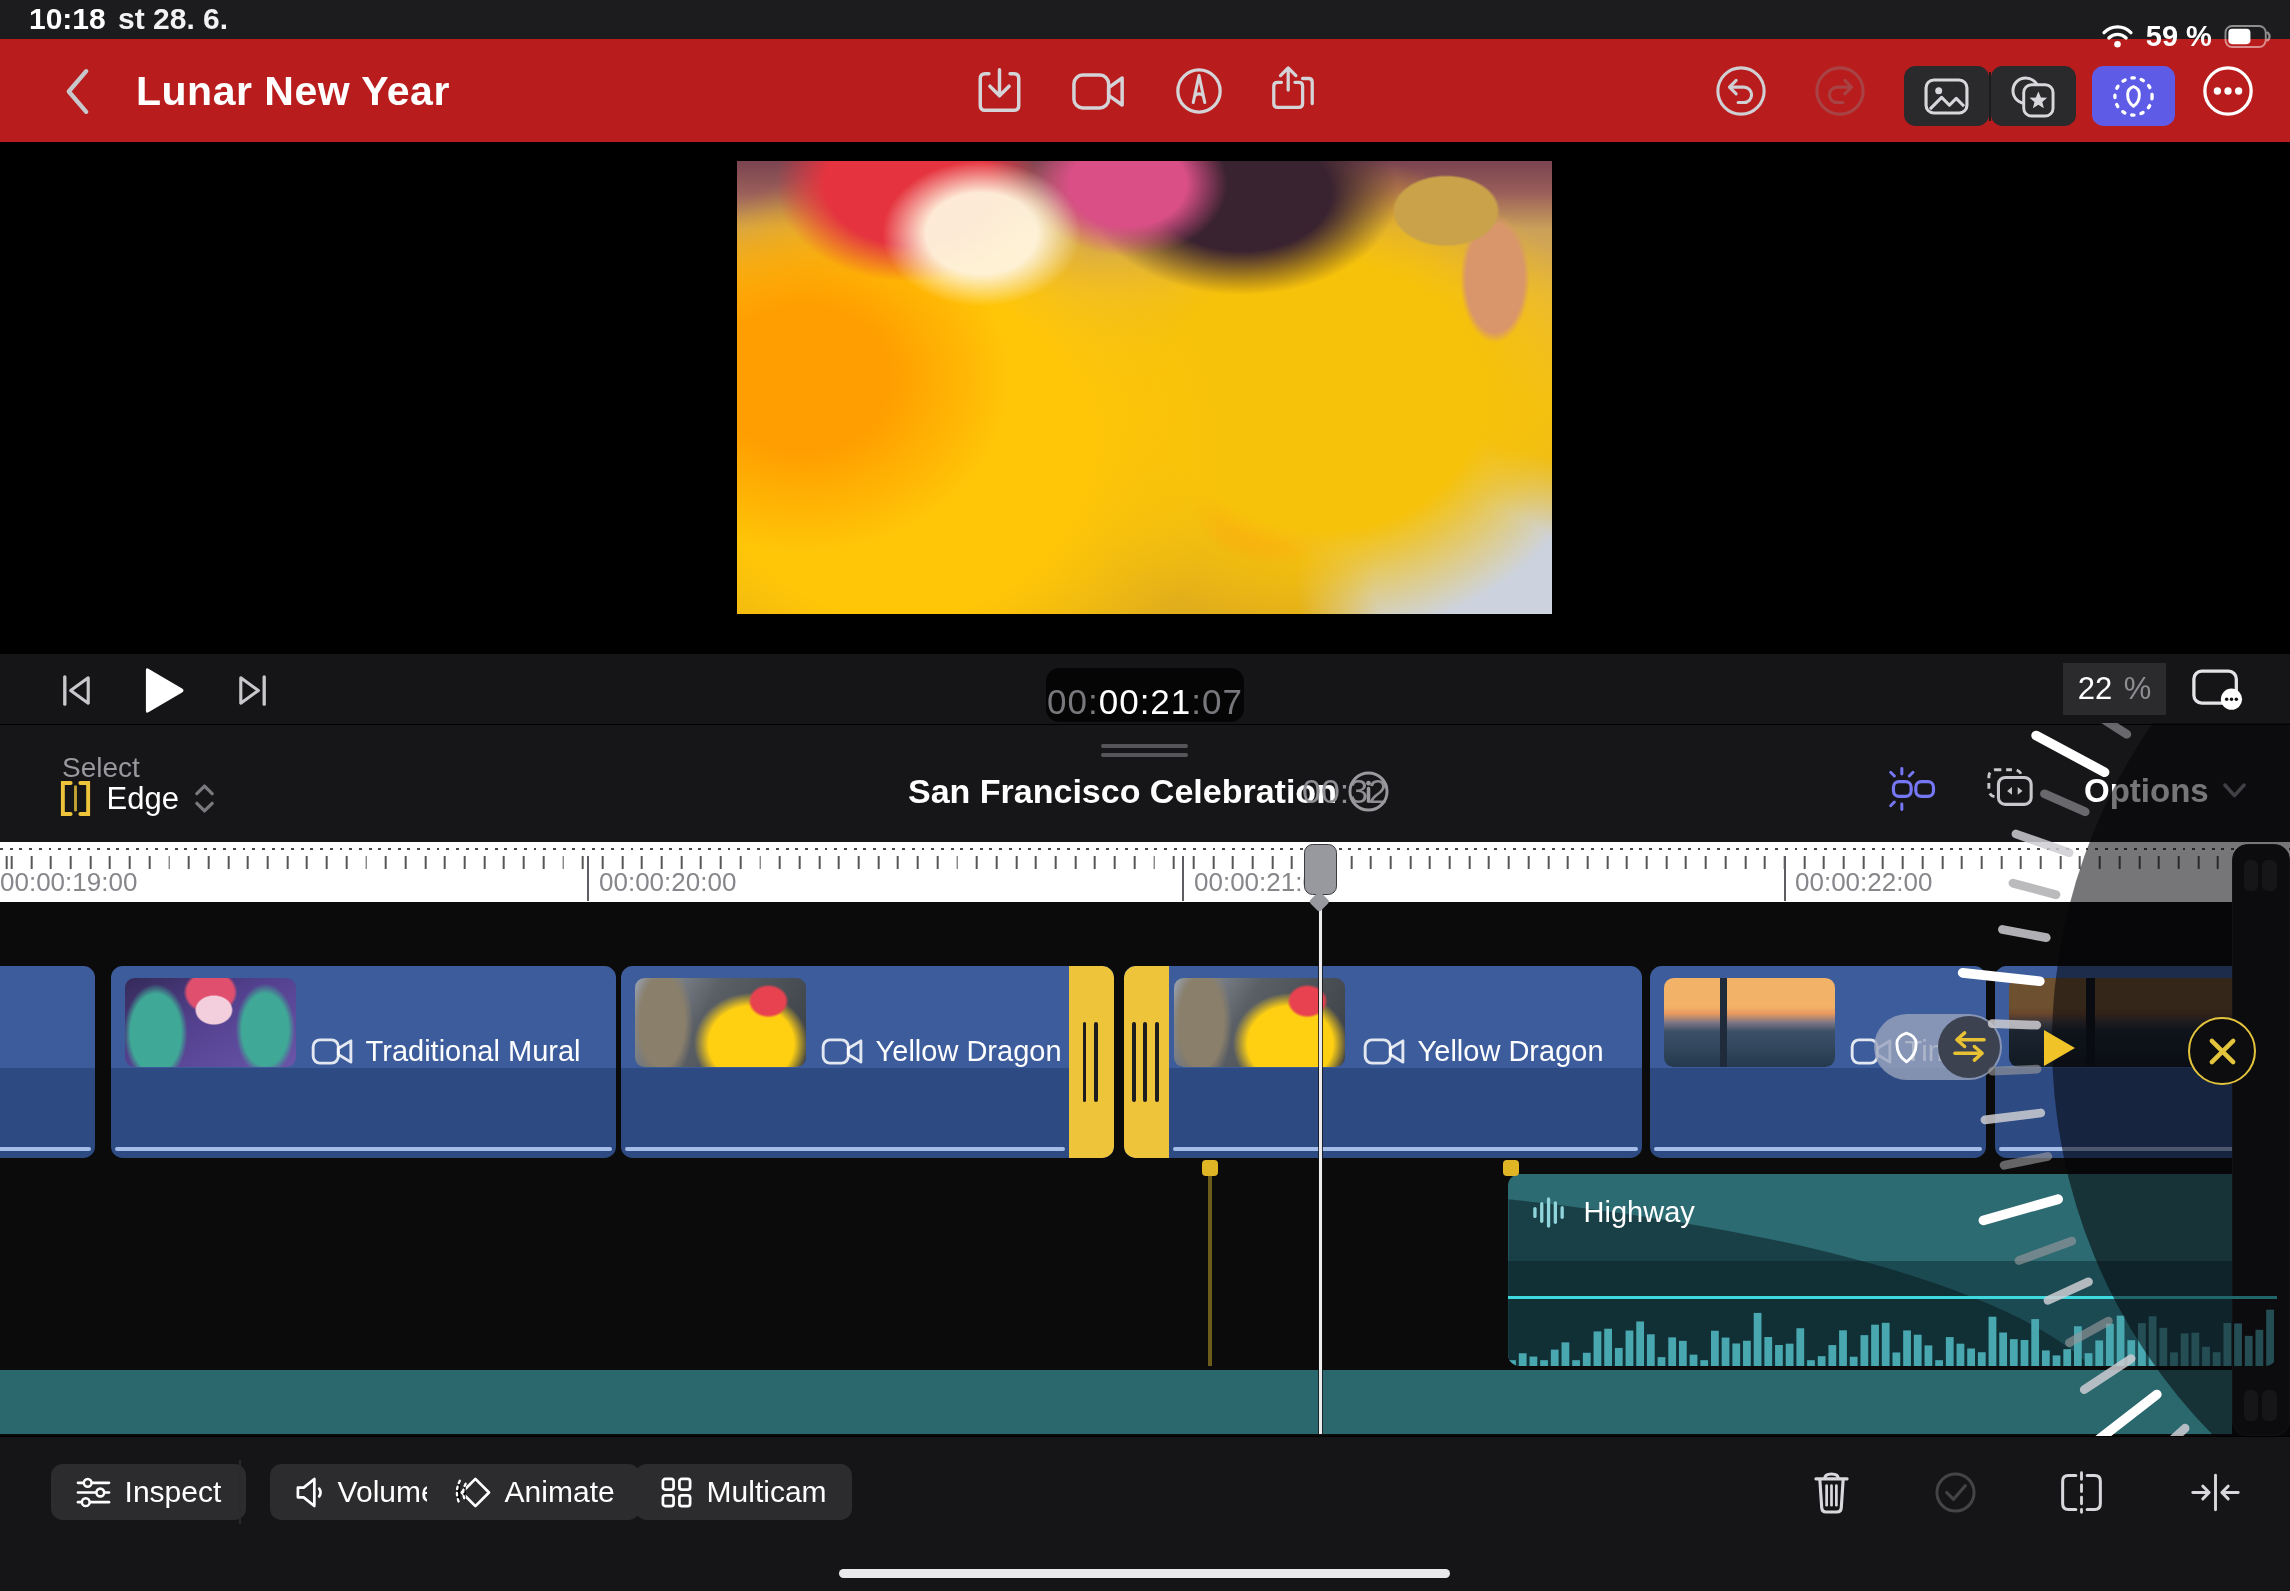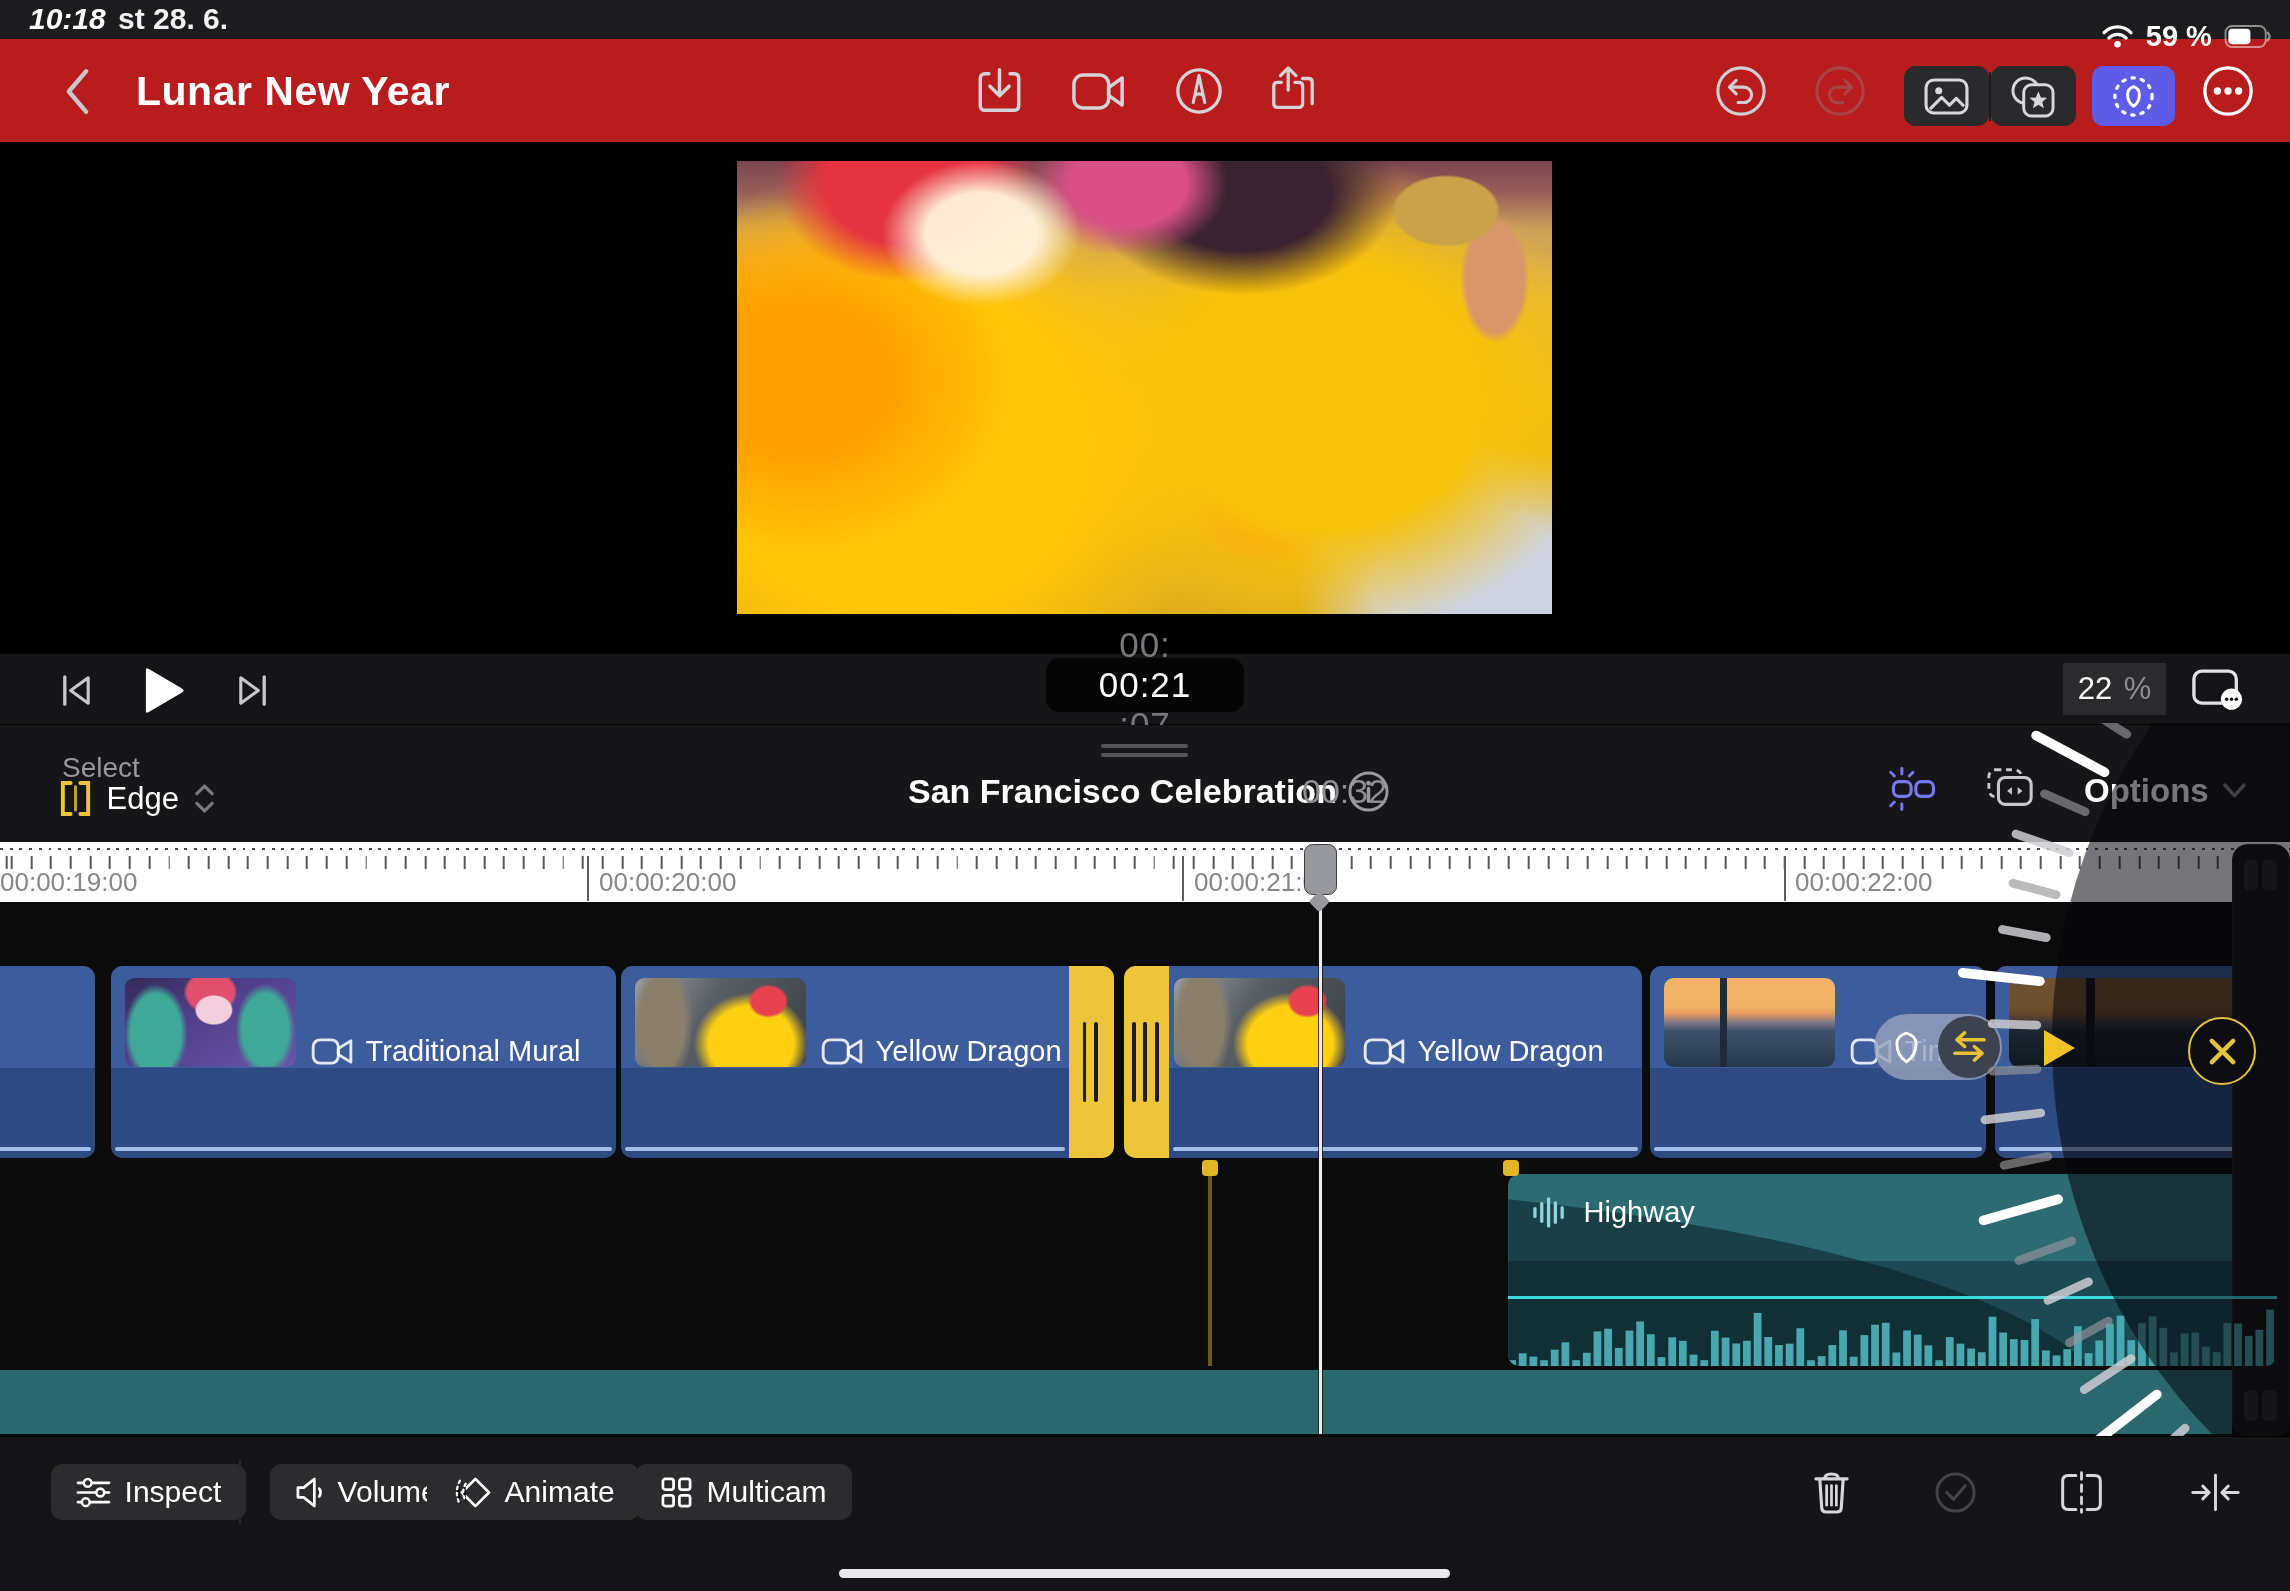--- a/index.html
+++ b/index.html
@@ -10,7 +10,7 @@
 
   
   #status{position:absolute;top:0;left:0;width:2290px;height:39px;background:#1c1c1e;z-index:60;}
-  #status .time{position:absolute;left:29px;top:1.9px;font-size:30px;font-weight:700;font-style:italic;}
+  #status .time{position:absolute;left:29px;top:1.9px;font-size:30px;font-weight:700;}
   #status .date{position:absolute;left:118px;top:1.9px;font-size:30px;font-weight:600;color:#f2f2f4;}
   #status .right{position:absolute;right:17.5px;top:1.9px;display:flex;align-items:center;gap:11.6px;height:35px;margin-top:17px;}
   #status .batt-label{font-size:29px;font-weight:600;}

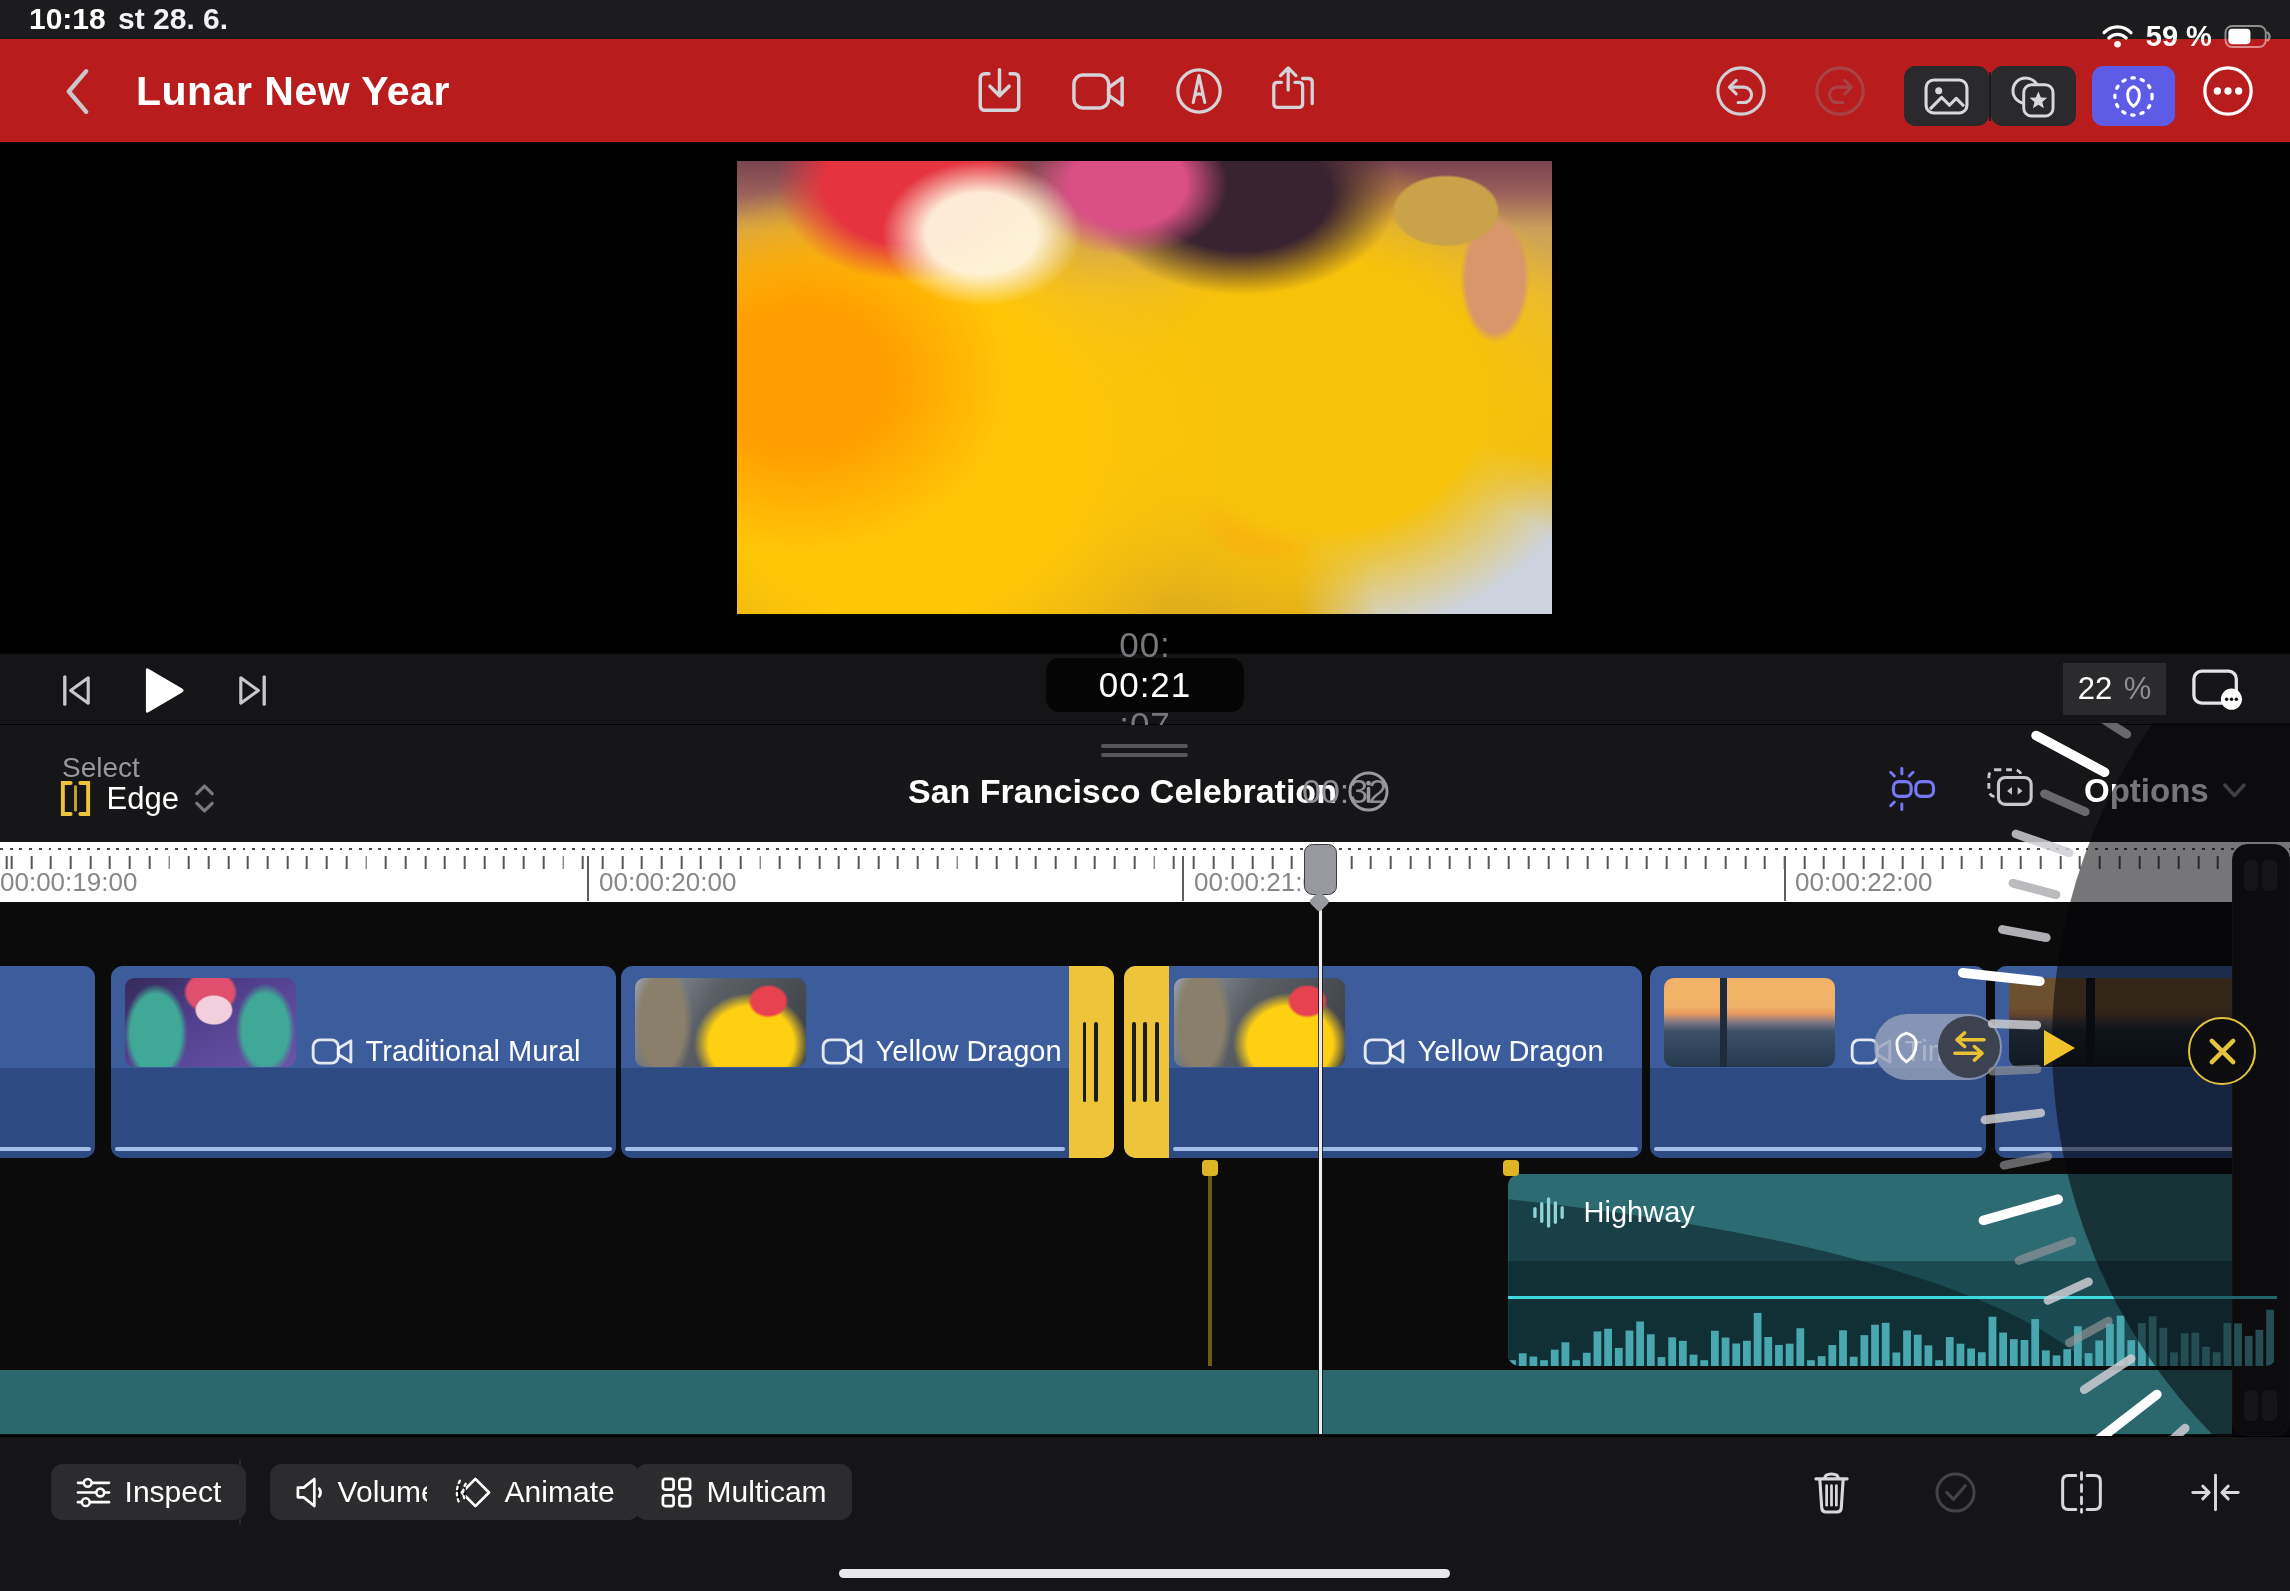--- a/index.html
+++ b/index.html
@@ -43,8 +43,8 @@
 
   
   #transport{position:absolute;top:653px;left:0;width:2290px;height:70px;background:#151517;border-top:1.9px solid #000;border-bottom:1.9px solid #000;}
-  #timecode{position:absolute;left:1046px;top:4px;width:198px;height:54px;background:#050505;border-radius:13.6px;
-            display:flex;align-items:center;justify-content:center;font-size:35px;letter-spacing:1px;flex-direction:column;}
+  #timecode{position:absolute;left:1046px;top:14px;width:198px;height:54px;background:#050505;border-radius:13.6px;
+            display:flex;align-items:flex-end;justify-content:center;font-size:35px;letter-spacing:1px;}
   #timecode .dim{color:#77777c;}
   #zoom-pill{position:absolute;left:2063px;top:8.7px;width:103px;height:52px;background:#2b2b2d;border-radius:0;
              display:flex;align-items:center;justify-content:center;gap:11.6px;font-size:31px;}

